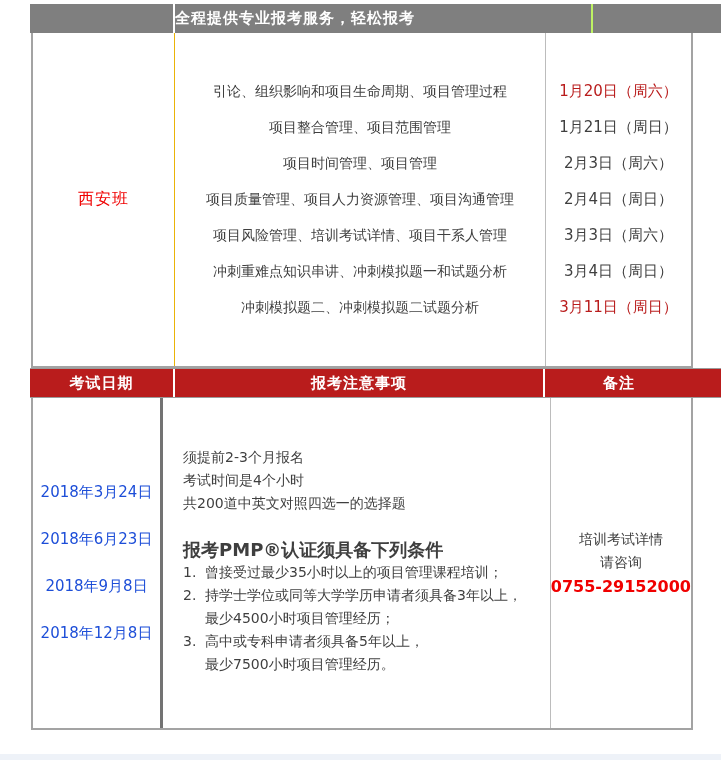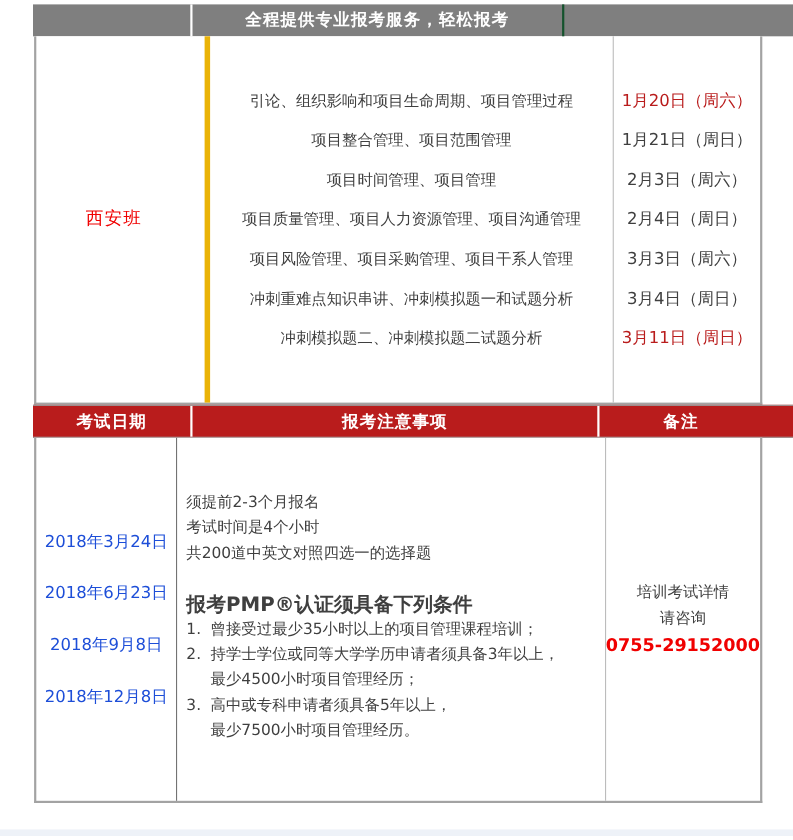--- a/index.html
+++ b/index.html
@@ -11,8 +11,8 @@
   
   .topbar { margin:4px 0 0 30px; width:691px; height:29px; background:#7f7f7f; display:flex; }
   .topbar .seg1 { width:143px; }
-  .topbar .seg2 { width:340px; box-sizing:border-box; border-left:2px solid #ffffff; border-right:2px solid #14532d;
-                  display:flex; align-items:center; justify-content:center; }
+  .topbar .seg2 { width:420px; box-sizing:border-box; border-left:2px solid #ffffff; border-right:2px solid #bef264;
+                  display:flex; align-items:center; }
   .topbar .seg3 { flex:1; }
   .banner-text { color:#ffffff; font-weight:bold; font-size:15px; letter-spacing:1px; }
 

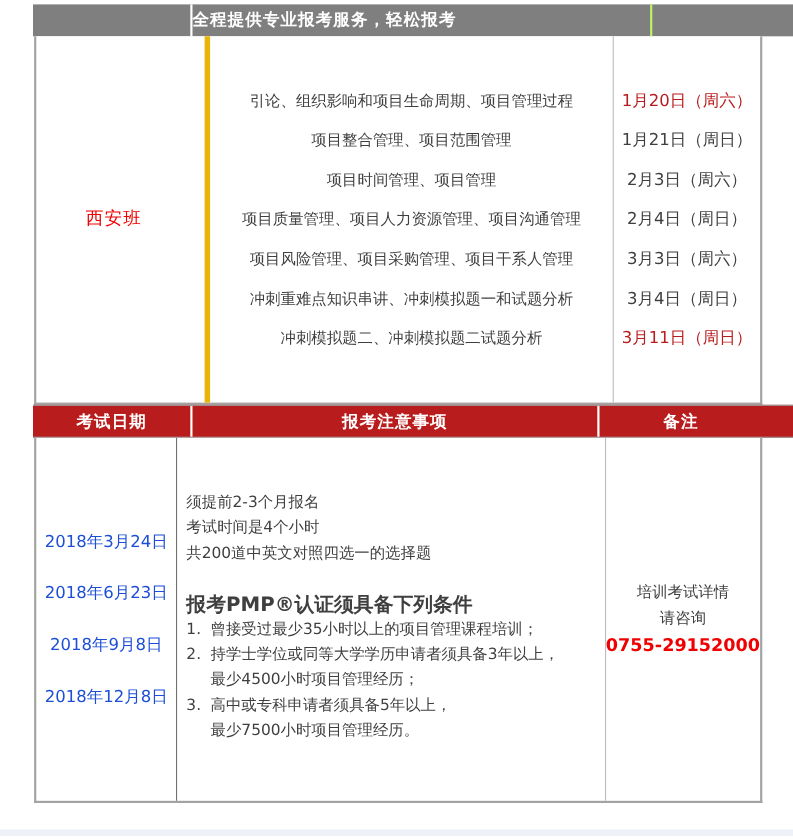--- a/index.html
+++ b/index.html
@@ -20,7 +20,7 @@
   .schedule { margin-left:31px; width:662px; height:335px; box-sizing:border-box;
               border:2px solid #a3a3a3; border-top:none; display:flex; background:#fff; }
   .s-col1 { width:141px; display:flex; align-items:center; justify-content:center; }
-  .s-col2 { width:372px; box-sizing:border-box; border-left:5px solid #eab308; border-right:1px solid #bcbcbc;margin-left:12px; }
+  .s-col2 { width:372px; box-sizing:border-box; border-left:1px solid #eab308; border-right:1px solid #bcbcbc; }
   .s-col3 { flex:1; }
   .vcenter-rows { height:100%; display:flex; flex-direction:column; justify-content:center; }
   .s-row { height:36px; display:flex; align-items:center; justify-content:center;

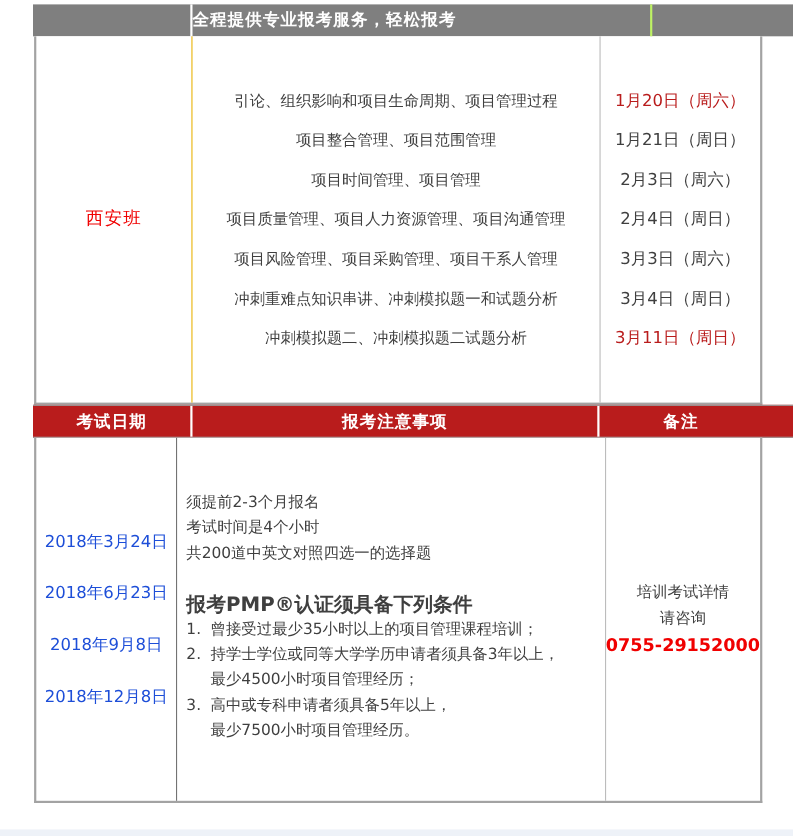--- a/index.html
+++ b/index.html
@@ -80,7 +80,7 @@
       <div class="s-row">项目整合管理、项目范围管理</div>
       <div class="s-row">项目时间管理、项目管理</div>
       <div class="s-row">项目质量管理、项目人力资源管理、项目沟通管理</div>
-      <div class="s-row">项目风险管理、项目采购管理、项目干系人管理</div>
+      <div class="s-row">项目风险管理、培训考试详情、项目干系人管理</div>
       <div class="s-row">冲刺重难点知识串讲、冲刺模拟题一和试题分析</div>
       <div class="s-row">冲刺模拟题二、冲刺模拟题二试题分析</div>
     </div>

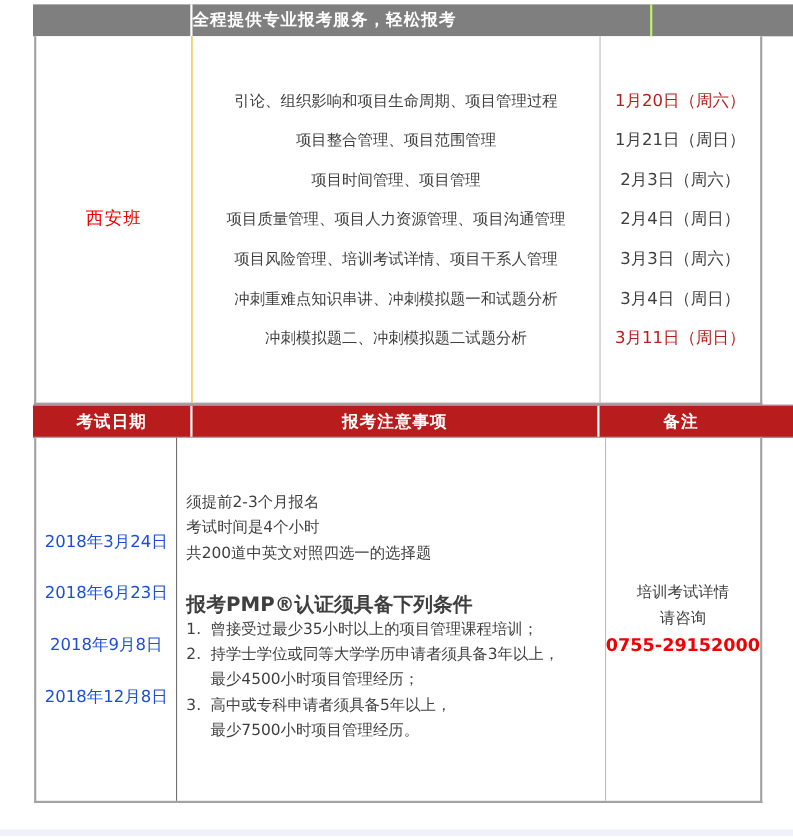--- a/index.html
+++ b/index.html
@@ -45,8 +45,8 @@
   .i-col1 { width:141px; display:flex; flex-direction:column; justify-content:center; align-items:center; }
   .i-row { height:47px; display:flex; align-items:center; justify-content:center;
            font-size:15px; font-weight:normal; color:#1d4ed8; white-space:nowrap; }
-  .i-col2 { width:431px; box-sizing:border-box; border-left:1px solid #737373; border-right:1px solid #bcbcbc;
-            padding:48px 0 0 8px; font-size:14px; line-height:23px; }
+  .i-col2 { width:431px; box-sizing:border-box; border-left:3px solid #737373; border-right:1px solid #bcbcbc;
+            padding:48px 0 0 20px; font-size:14px; line-height:23px; }
   .note-line { white-space:nowrap; }
   .req-title { font-weight:bold; font-size:18px; margin-top:23px; white-space:nowrap; }
   .req { display:flex; }

